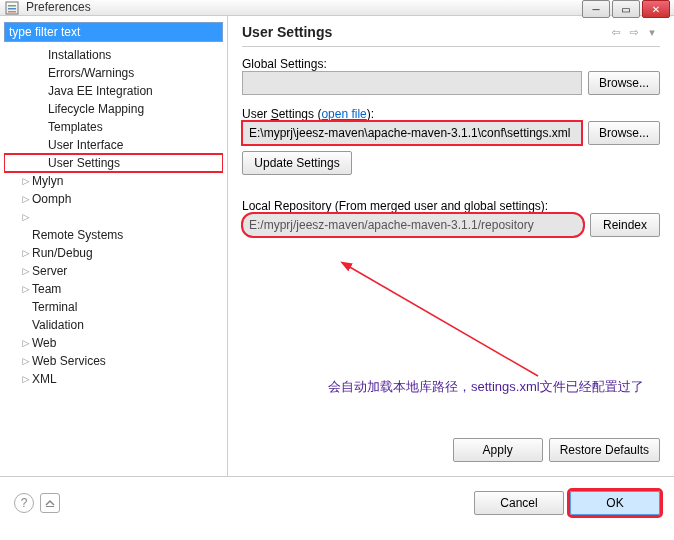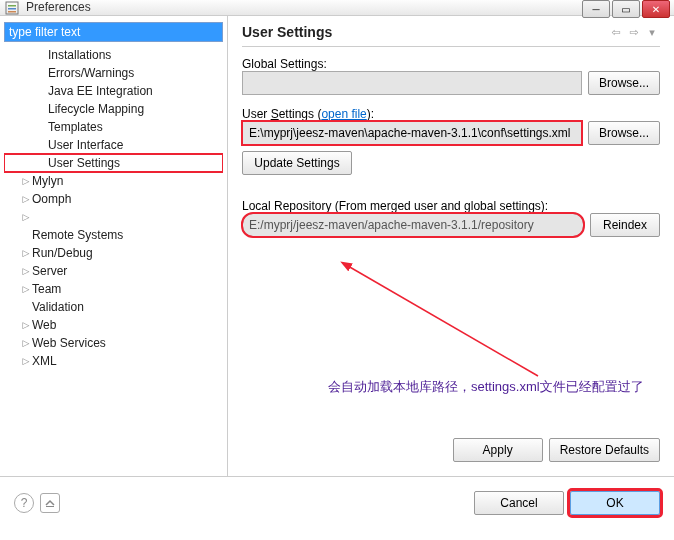--- a/index.html
+++ b/index.html
@@ -124,6 +124,10 @@
         </div>
         <div class="tree-item" style="padding-left: 16px;">
           <span class="exp"></span>
+          <span class="lbl">Terminal</span>
+        </div>
+        <div class="tree-item" style="padding-left: 16px;">
+          <span class="exp"></span>
           <span class="lbl">Validation</span>
         </div>
         <div class="tree-item" style="padding-left: 16px;">

